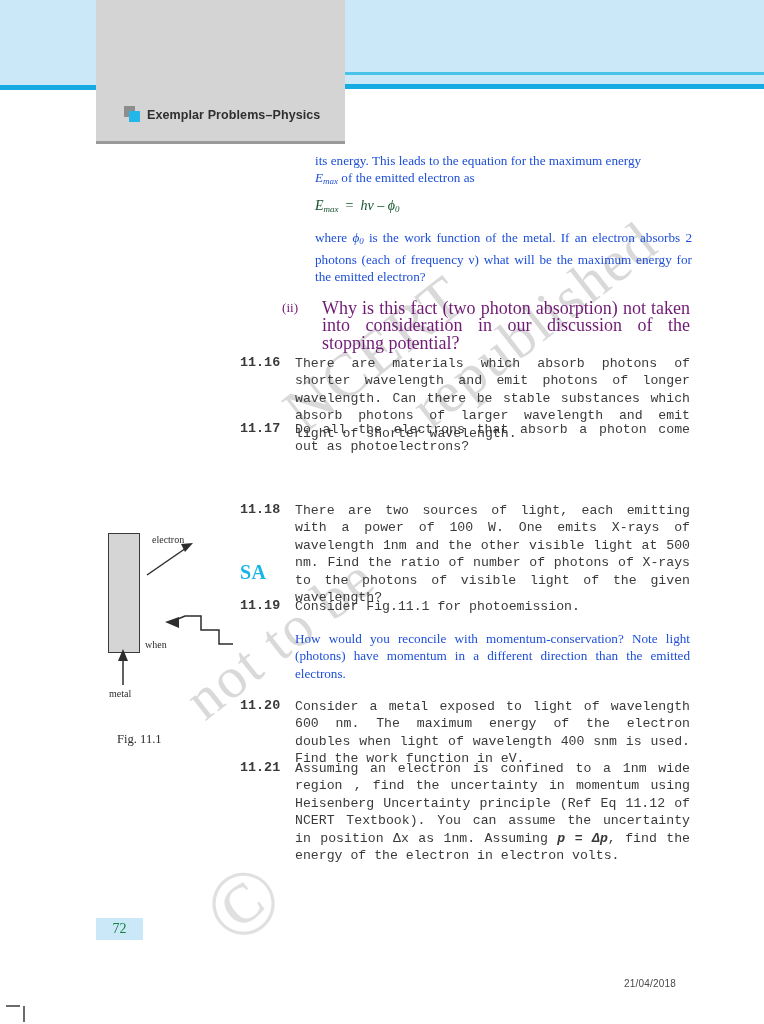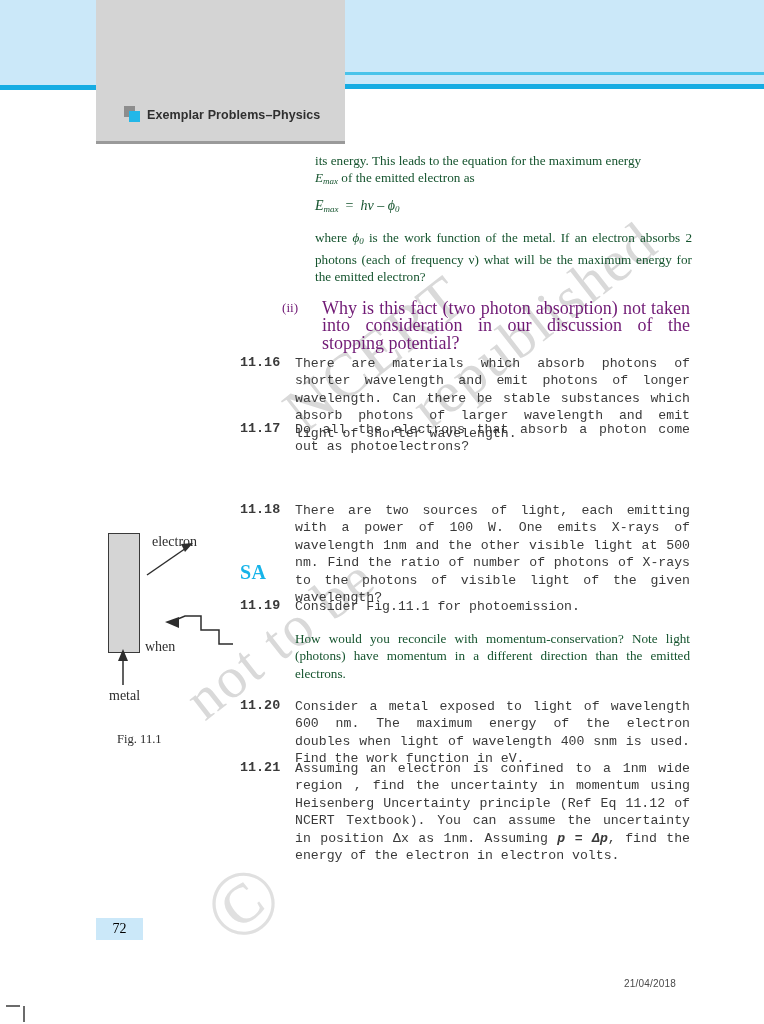--- a/index.html
+++ b/index.html
@@ -132,7 +132,7 @@
     font-family: "Liberation Serif", serif;
     font-size: 13.2px;
     line-height: 17.4px;
-    color: #14532d;
+    color: #1d4ed8;
     text-align: justify;
   }
   .txtcol { left: 315px; width: 375px; }

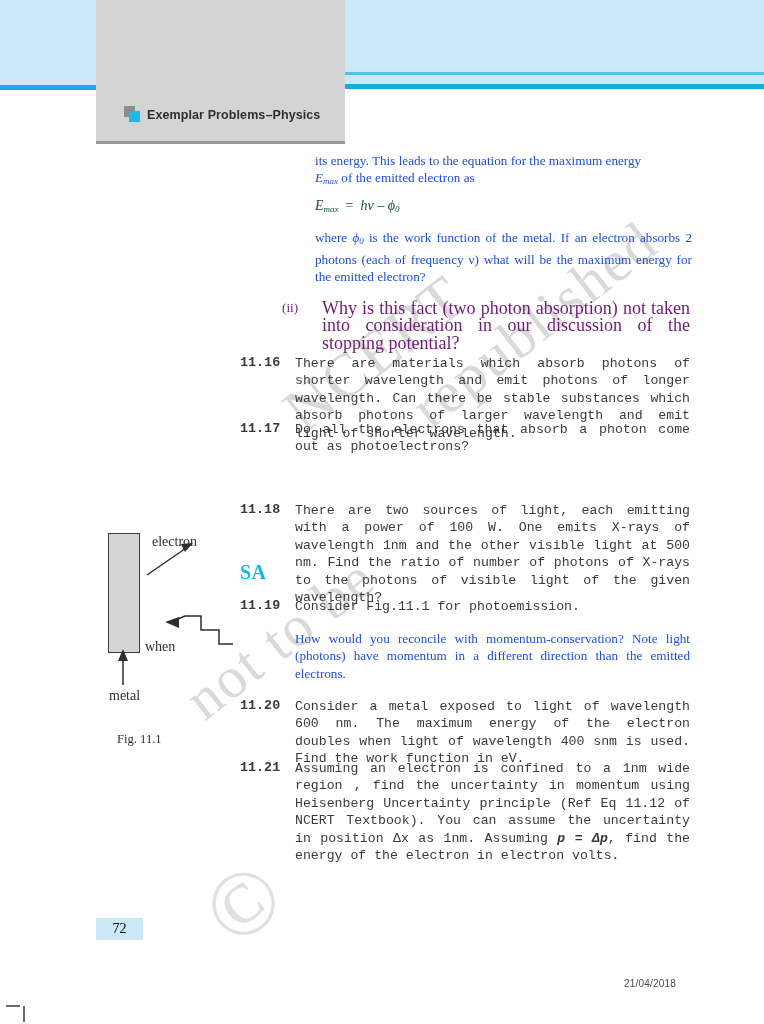--- a/index.html
+++ b/index.html
@@ -220,7 +220,7 @@
   .fig-label {
     position: absolute;
     font-family: "Liberation Serif", serif;
-    font-size: 14px;
+    font-size: 10px;
     color: #2d2d2d;
     white-space: nowrap;
   }

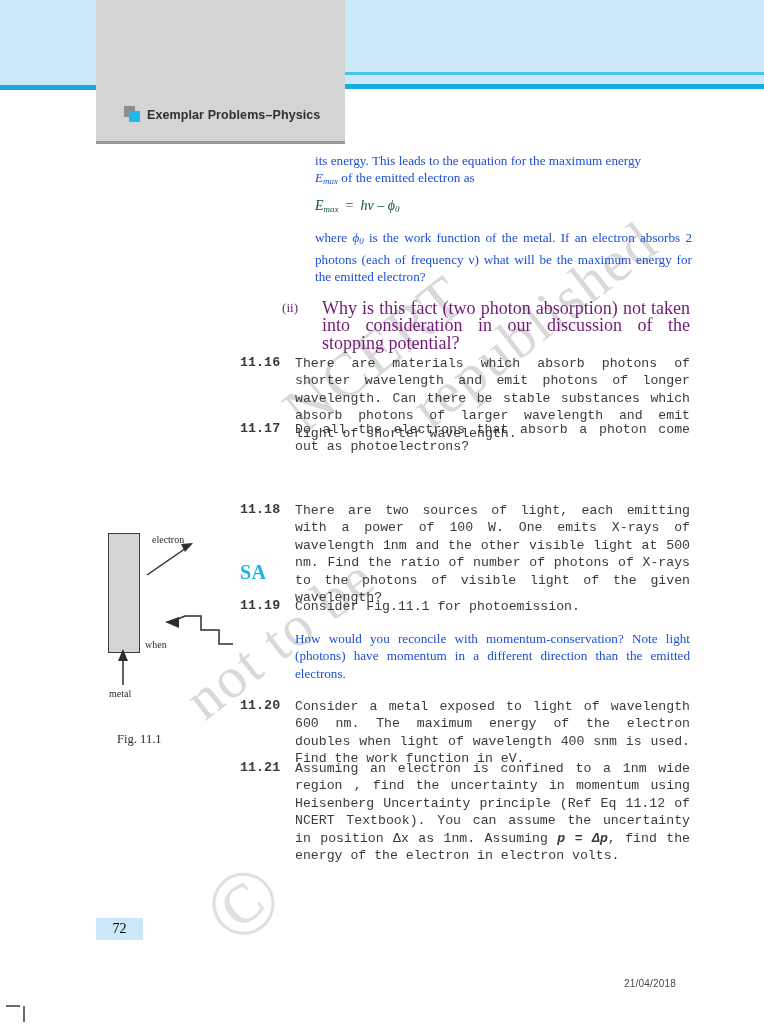--- a/index.html
+++ b/index.html
@@ -249,7 +249,7 @@
   .pagenum {
     font-family: "Liberation Serif", serif;
     font-size: 14px;
-    color: #000000;
+    color: #15803d;
   }
 
   

